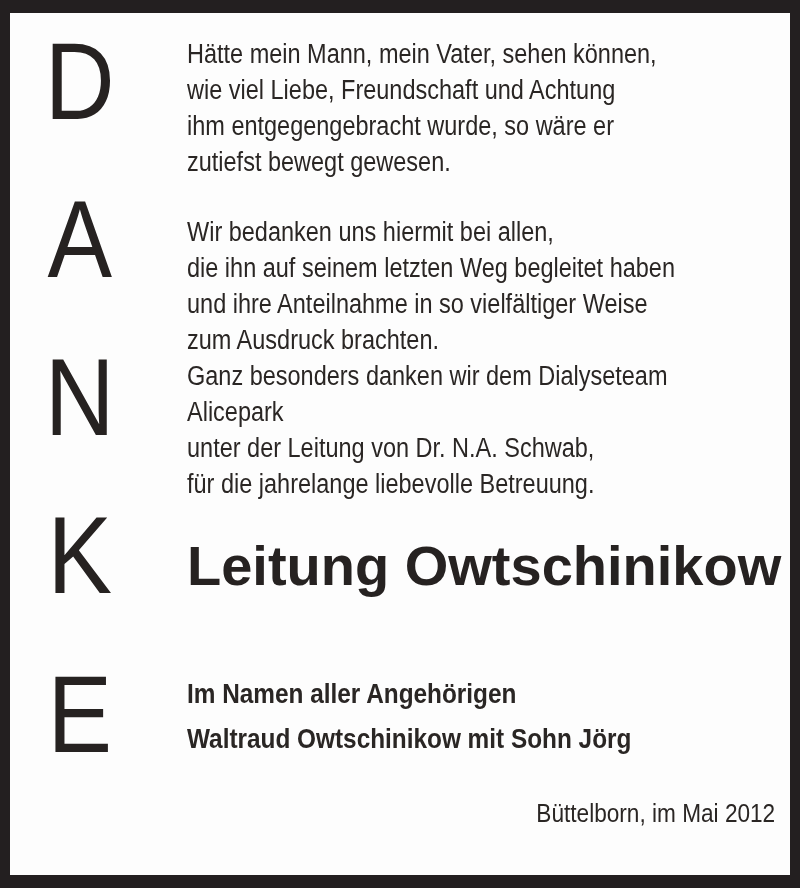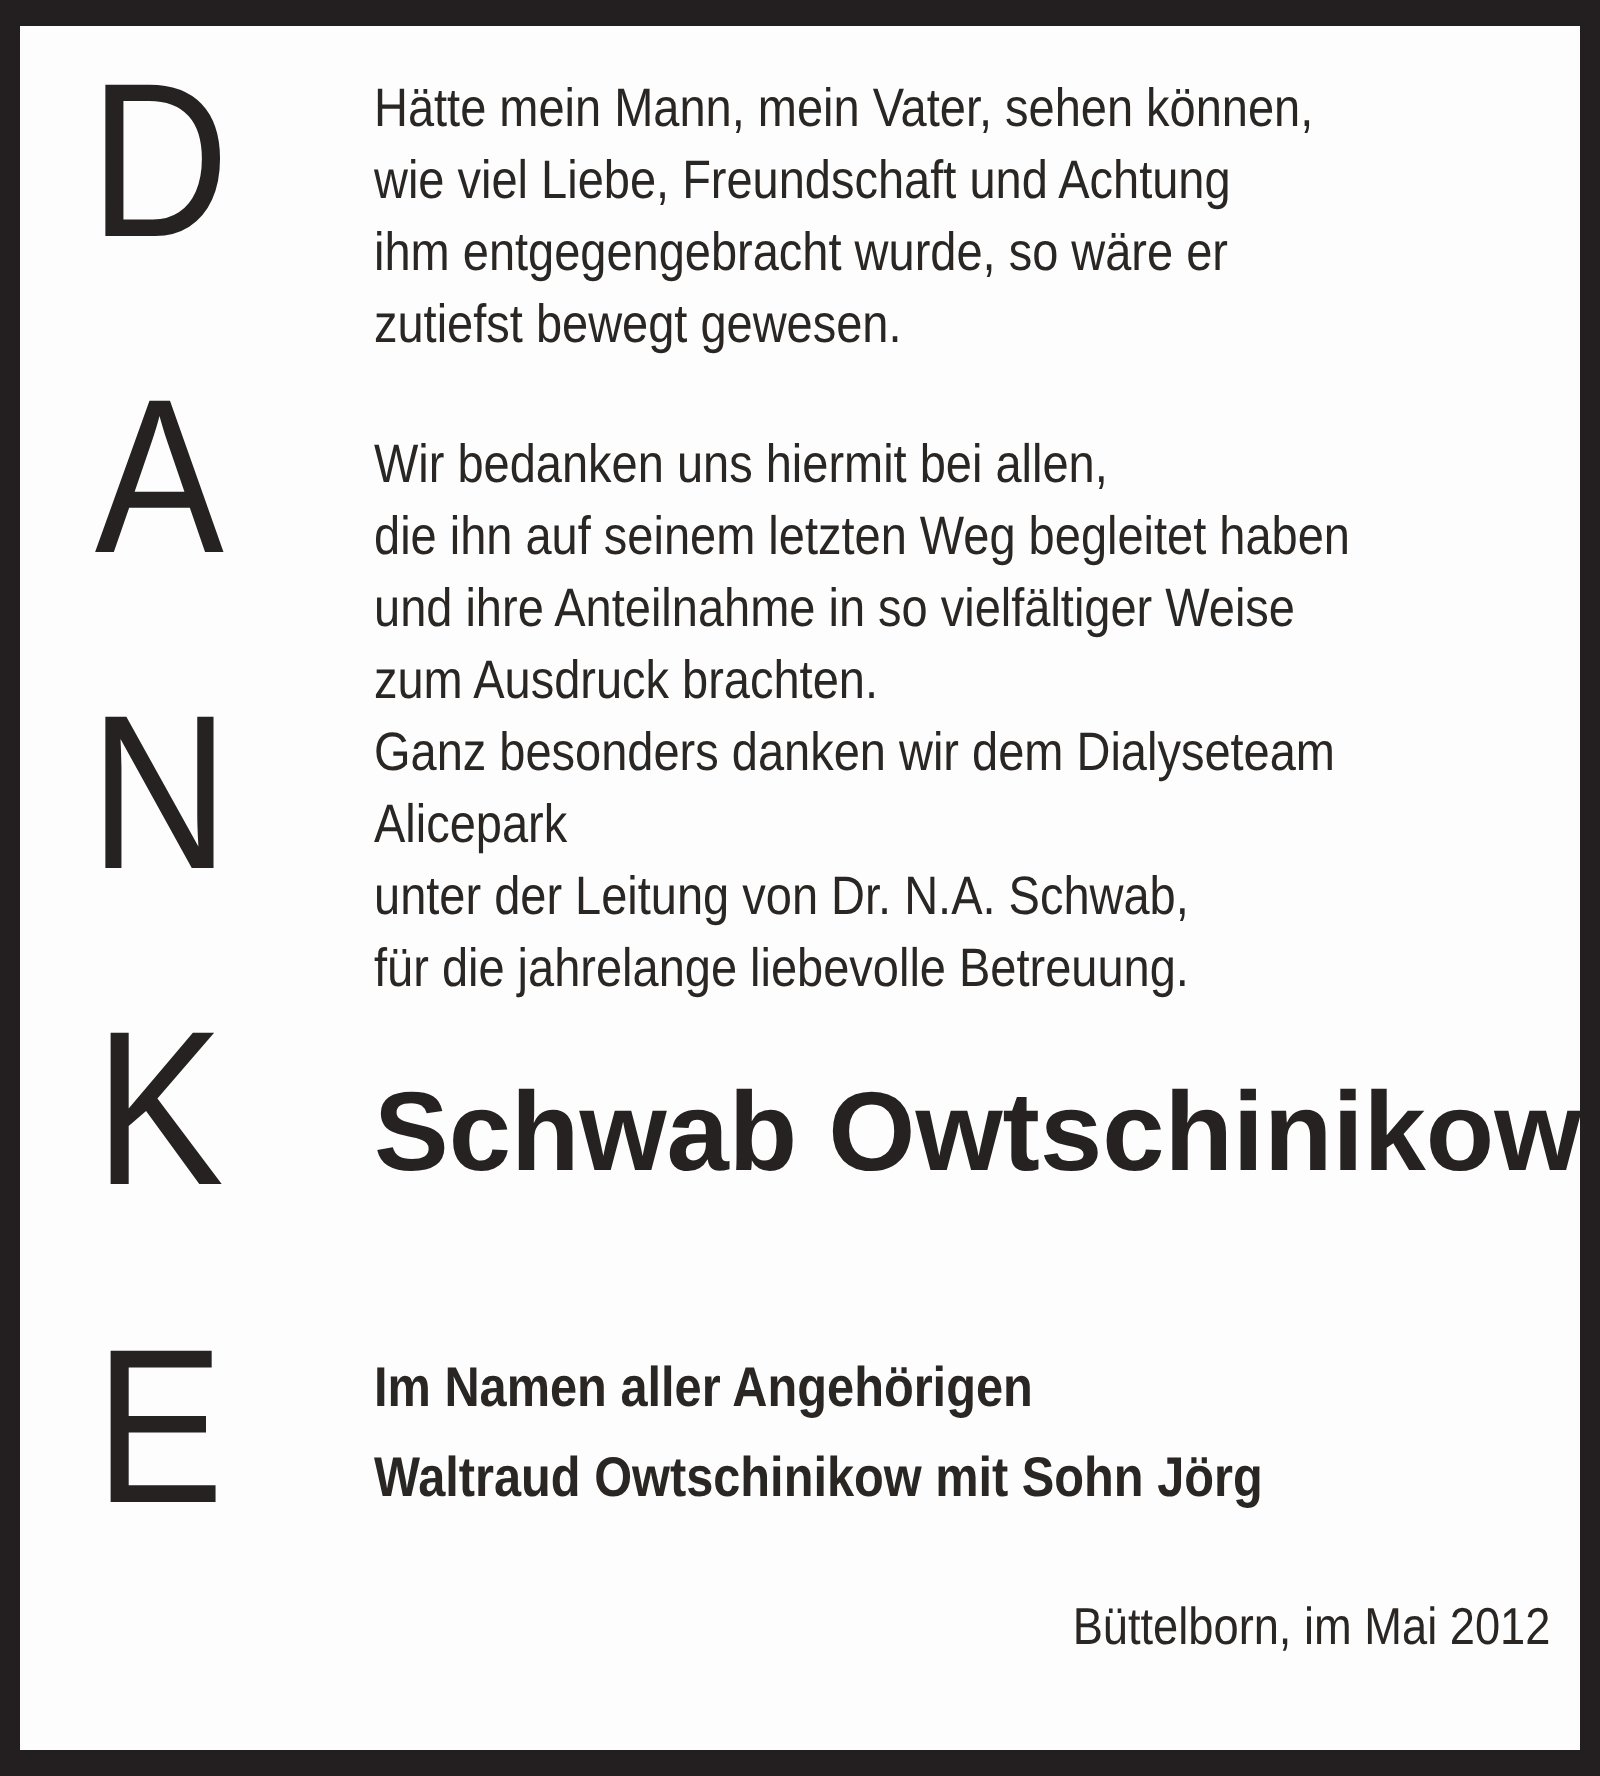--- a/index.html
+++ b/index.html
@@ -115,7 +115,7 @@
 unter der Leitung von Dr. N.A. Schwab,
 für die jahrelange liebevolle Betreuung.</div>
 
-<div id="deceased-name" class="block">Schwab Owtschinikow</div>
+<div id="deceased-name" class="block">Leitung Owtschinikow</div>
 
 <div id="signature" class="block cond">Im Namen aller Angehörigen
 Waltraud Owtschinikow mit Sohn Jörg</div>

